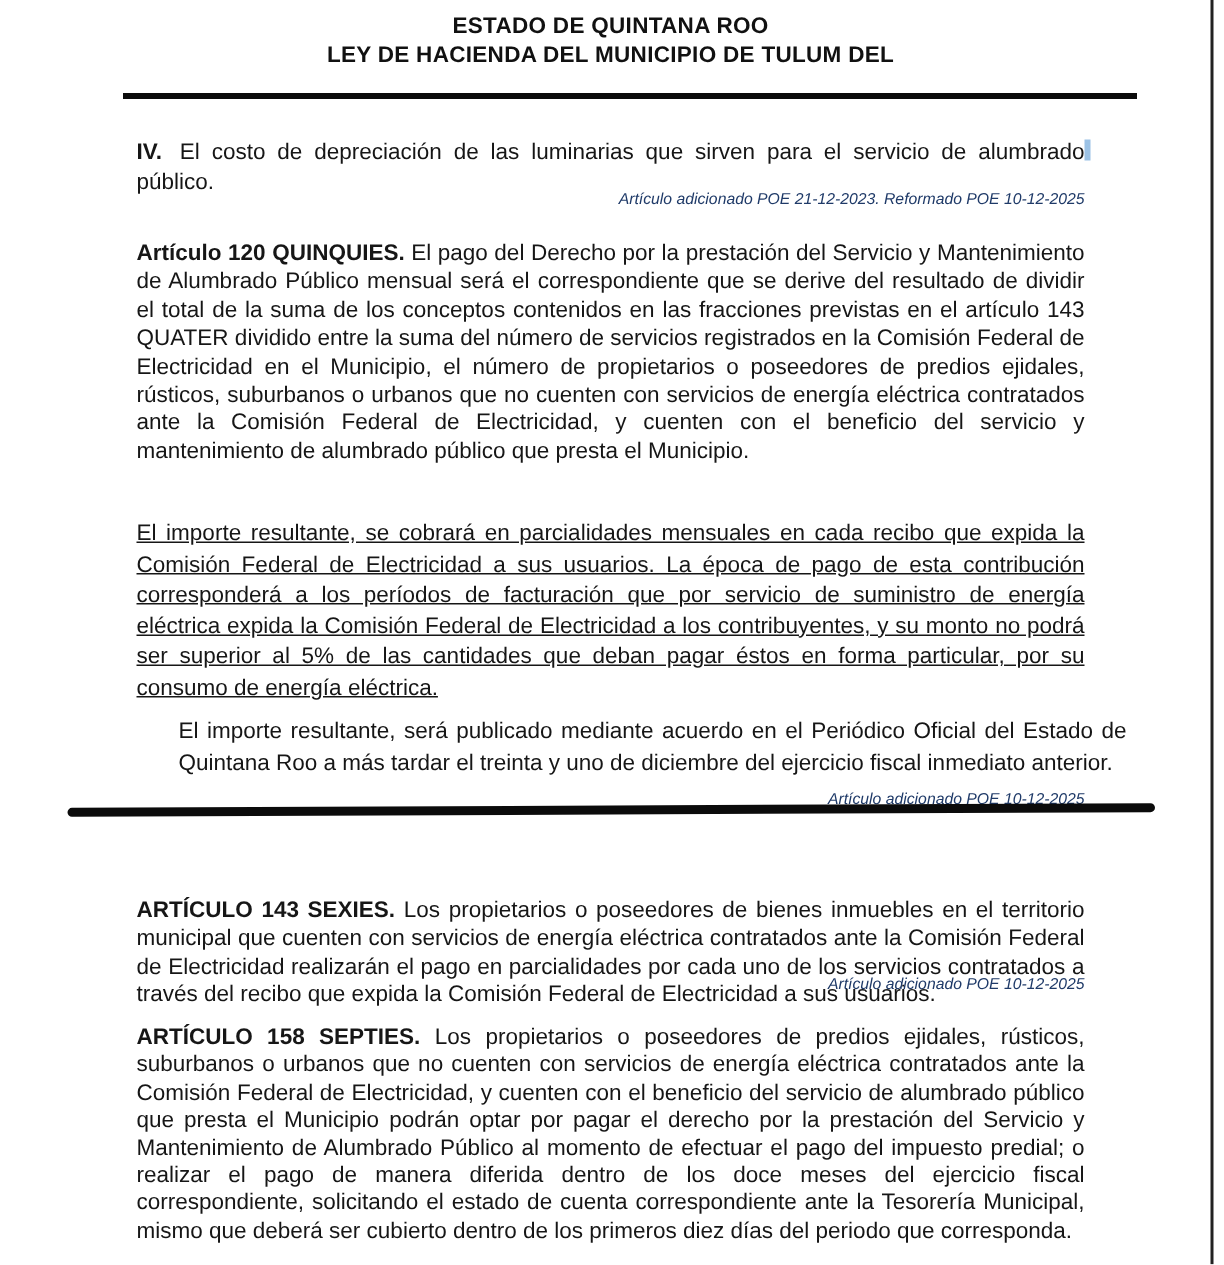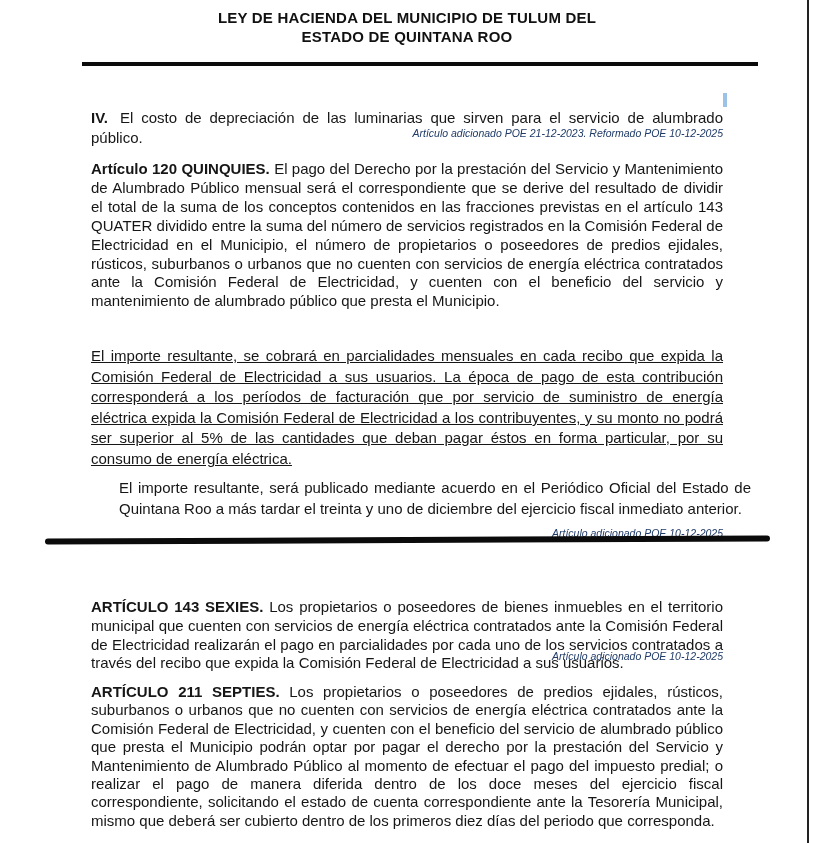--- a/index.html
+++ b/index.html
@@ -95,8 +95,8 @@
 <div class="page">
 
   <div class="doc-title">
+    <div>ESTADO DE QUINTANA ROO</div>
     <div>LEY DE HACIENDA DEL MUNICIPIO DE TULUM DEL</div>
-    <div>ESTADO DE QUINTANA ROO</div>
   </div>
 
   <div class="rule-title"></div>

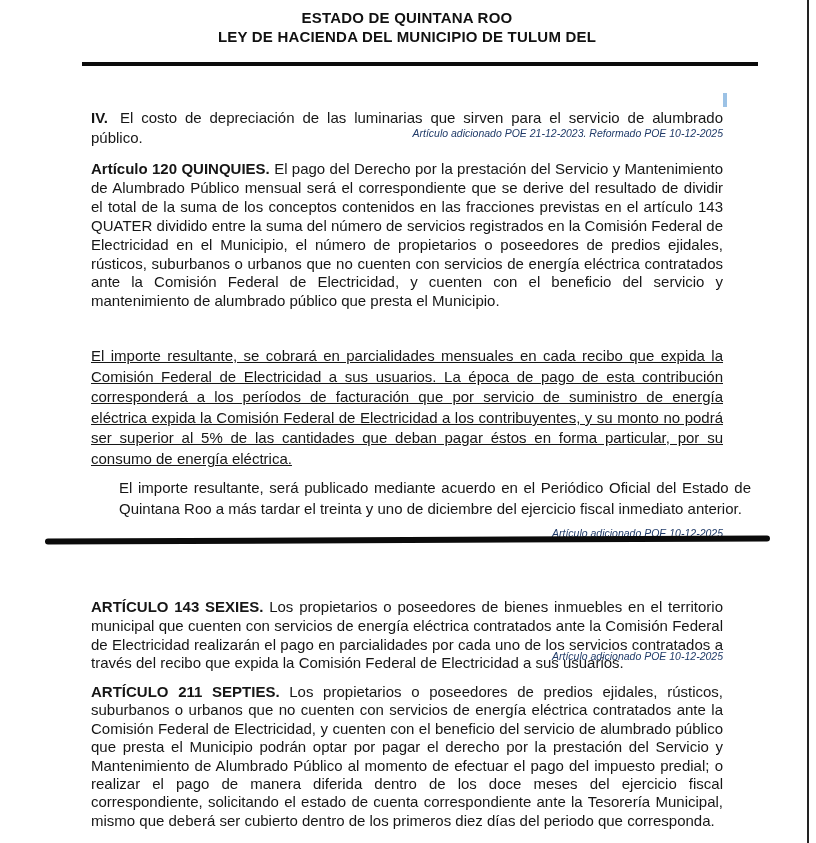--- a/index.html
+++ b/index.html
@@ -41,7 +41,7 @@
     color: #161616;
   }
   .para .lead { font-weight: bold; }
-  #para-iv        { top: 108px;  line-height: 20px; }
+  #para-iv        { top: 92px;  line-height: 20px; }
   #para-iv .lead  { margin-right: 4px; }
   #para-quinquies { top: 160px; line-height: 18.9px; }
   #para-importe1  { top: 346px; line-height: 20.6px; text-decoration: underline; }

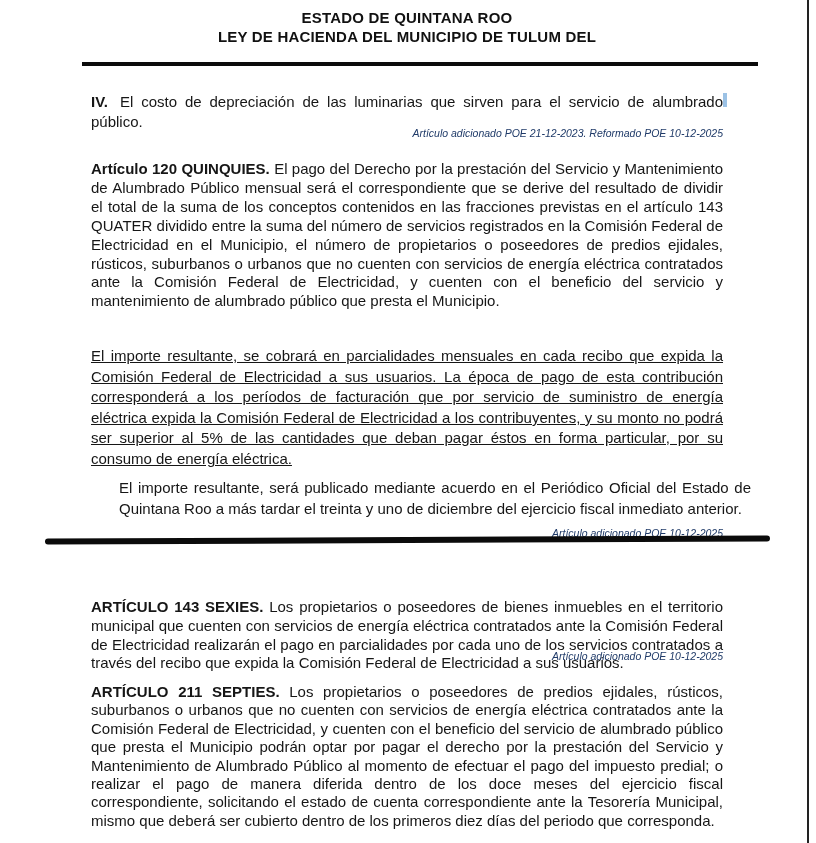--- a/index.html
+++ b/index.html
@@ -134,7 +134,7 @@
   <div class="annotation" id="ann-sexies">Artículo adicionado POE 10-12-2025</div>
 
   <div class="para" id="para-septies">
-    <span class="lead">ARTÍCULO 211 SEPTIES.</span>
+    <span class="lead">ARTÍCULO 158 SEPTIES.</span>
     <span>Los propietarios o poseedores de predios ejidales, rústicos, suburbanos o urbanos que no cuenten con servicios de energía eléctrica contratados ante la Comisión Federal de Electricidad, y cuenten con el beneficio del servicio de alumbrado público que presta el Municipio podrán optar por pagar el derecho por la prestación del Servicio y Mantenimiento de Alumbrado Público al momento de efectuar el pago del impuesto predial; o realizar el pago de manera diferida dentro de los doce meses del ejercicio fiscal correspondiente, solicitando el estado de cuenta correspondiente ante la Tesorería Municipal, mismo que deberá ser cubierto dentro de los primeros diez días del periodo que corresponda.</span>
   </div>
 

